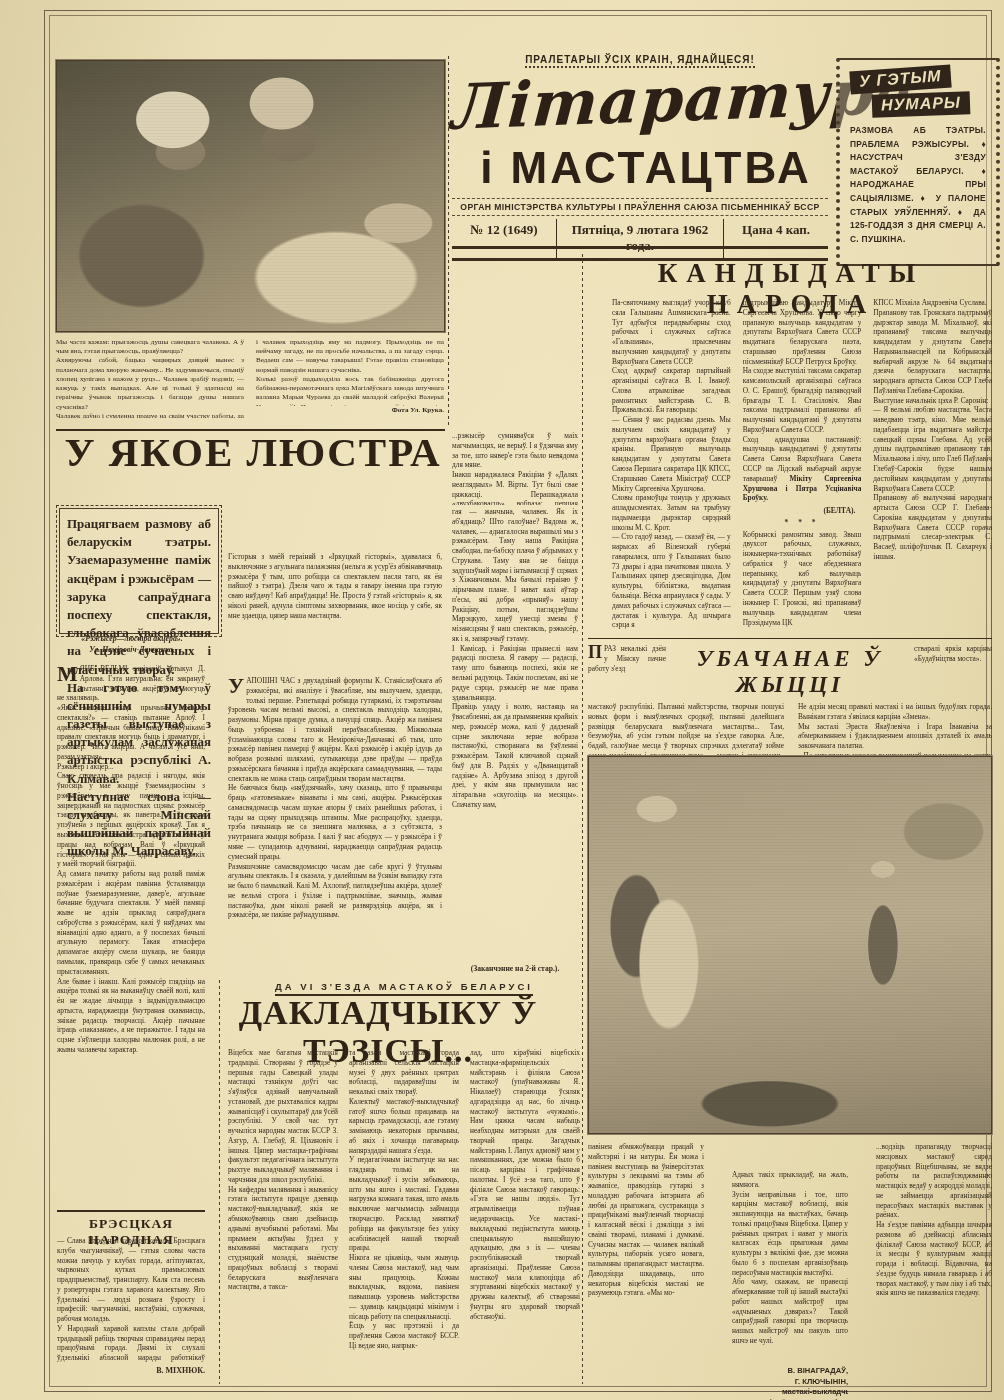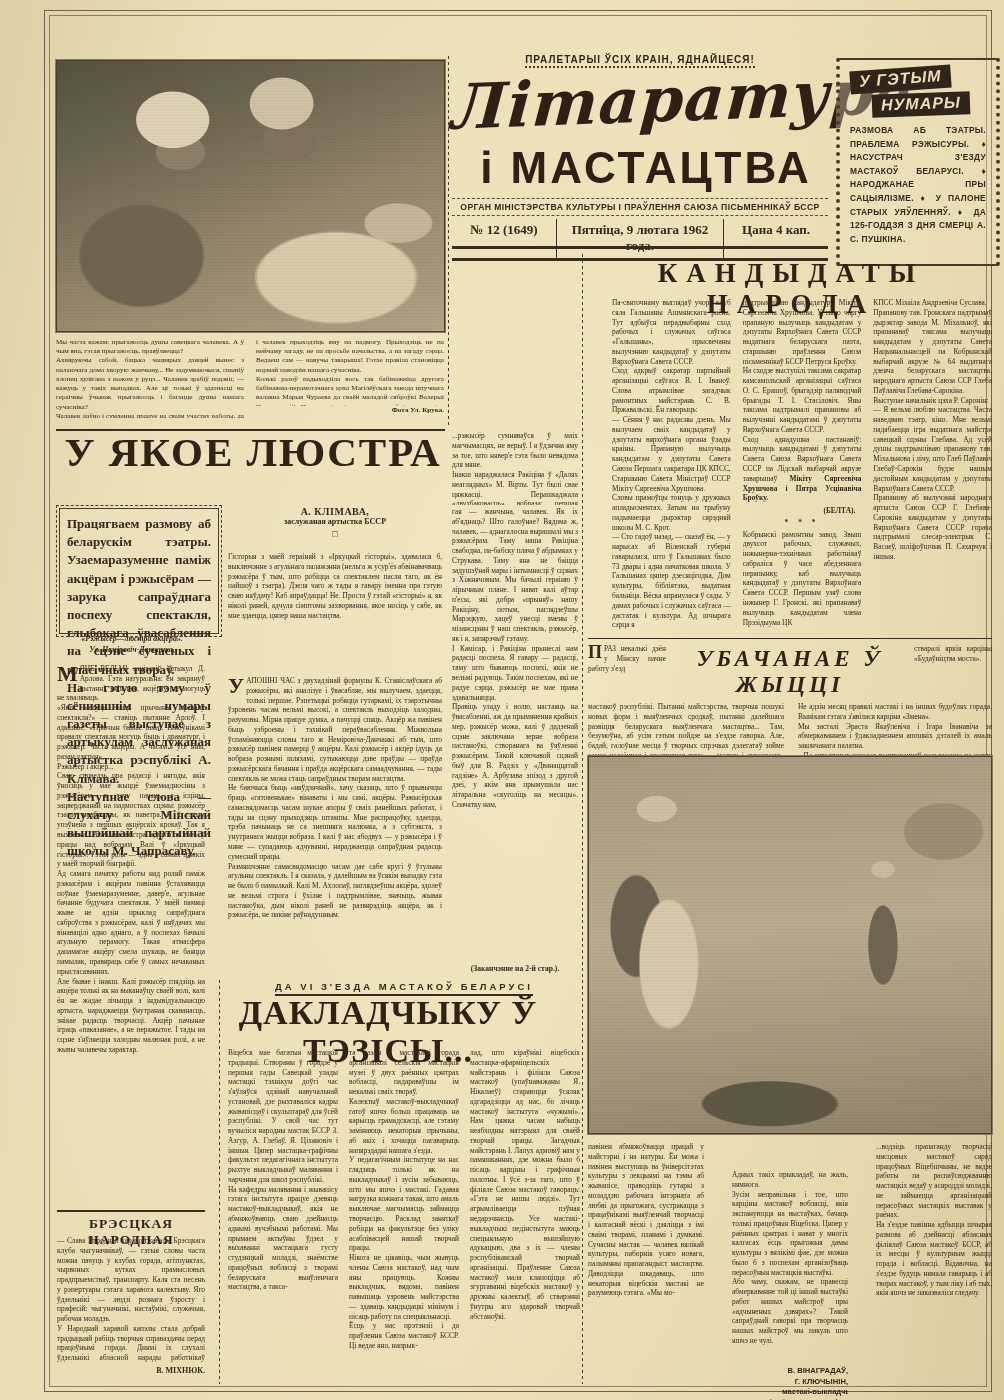--- a/index.html
+++ b/index.html
@@ -148,11 +148,6 @@
 На гэтую тэму ў сённяшнім нумары газеты выступае з артыкулам заслужаная артыстка рэспублікі А. Клімава.
 Наступнае слова — слухачу Мінскай вышэйшай партыйнай школы М. Чапрасаву.</div>
 
-  <div class="abs center" style="left:228px;top:506px;width:214px;">
-    <div class="bold" style="font-size:10px;letter-spacing:.5px;">А. КЛІМАВА,</div>
-    <div class="bold" style="font-size:8px;">заслужаная артыстка БССР</div>
-    <div style="font-size:9px;margin-top:3px;">□</div>
-  </div>
   <div class="abs body-txt just pre" style="left:228px;top:552px;width:214px;height:118px;">Гісторыя з маёй гераіняй з «Іркуцкай гісторыі», здавалася б, выключэнне з агульнага палажэння (нельга ж усур'ёз абвінавачваць рэжысёра ў тым, што робіцца са спектаклем пасля таго, як ён пайшоў з тэатра). Дзеля чаго ж тады я гавару іменна пра гэтую сваю няўдачу! Каб апраўдацца! Не. Проста ў гэтай «гісторыі» я, як ніколі раней, адчула сімптомы захворвання, якое носіць у сябе, як мне здаецца, цяпер наша мастацтва.</div>
 
   <div class="abs center epi" style="left:62px;top:634px;width:140px;">

